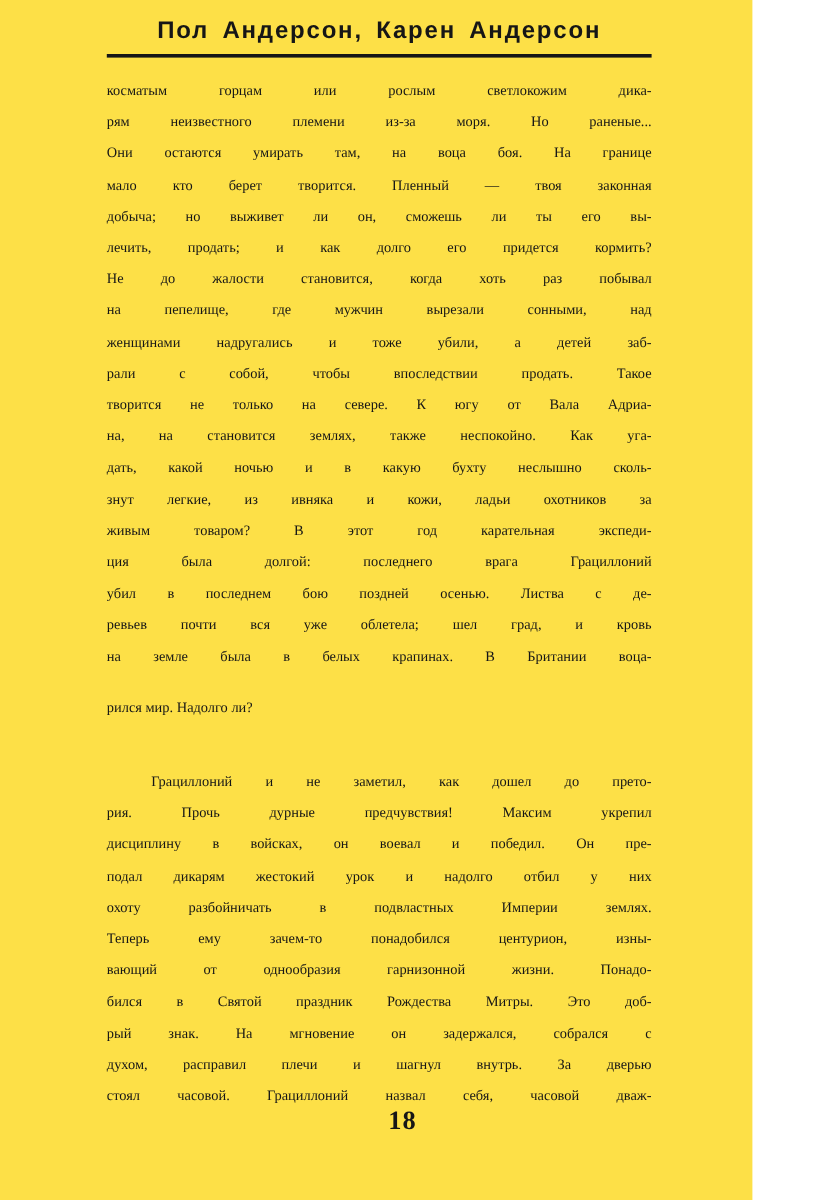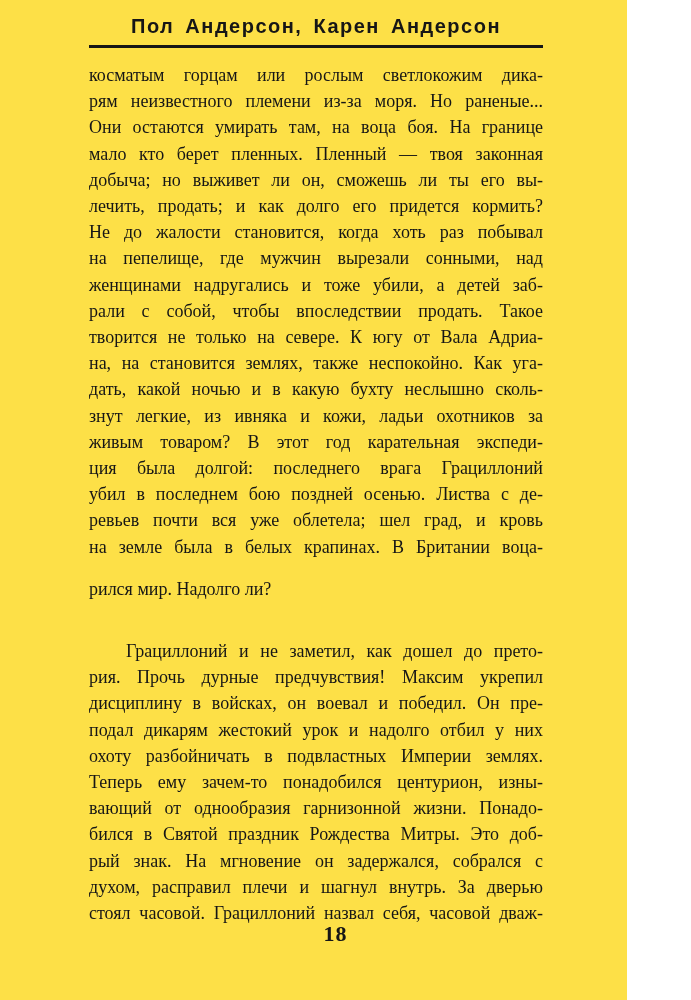--- a/index.html
+++ b/index.html
@@ -41,7 +41,7 @@
     left: 89px;
     right: 84px;
     font-family: "Liberation Serif", serif;
-    font-size: 18px;
+    font-size: 12px;
     line-height: 26.2px;
     color: #161616;
   }

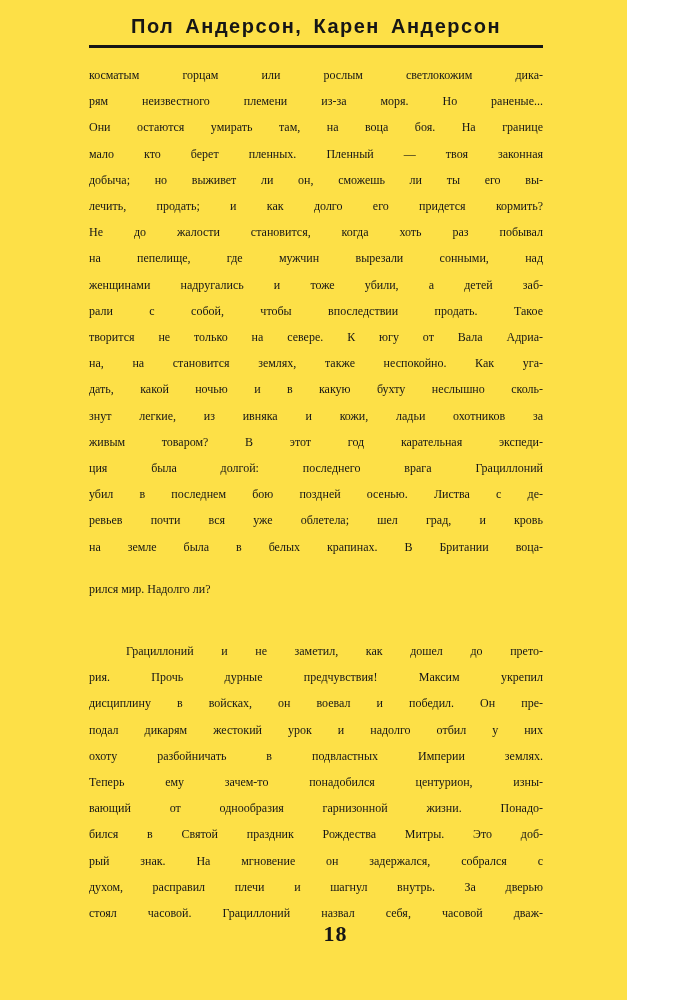--- a/index.html
+++ b/index.html
@@ -88,7 +88,7 @@
         <div class="line">косматым горцам или рослым светлокожим дика-</div>
         <div class="line">рям неизвестного племени из-за моря. Но раненые...</div>
         <div class="line">Они остаются умирать там, на воца боя. На границе</div>
-        <div class="line">мало кто берет пленных. Пленный — твоя законная</div>
+        <div class="line">мало кто берет творится. Пленный — твоя законная</div>
         <div class="line">добыча; но выживет ли он, сможешь ли ты его вы-</div>
         <div class="line">лечить, продать; и как долго его придется кормить?</div>
         <div class="line">Не до жалости становится, когда хоть раз побывал</div>

